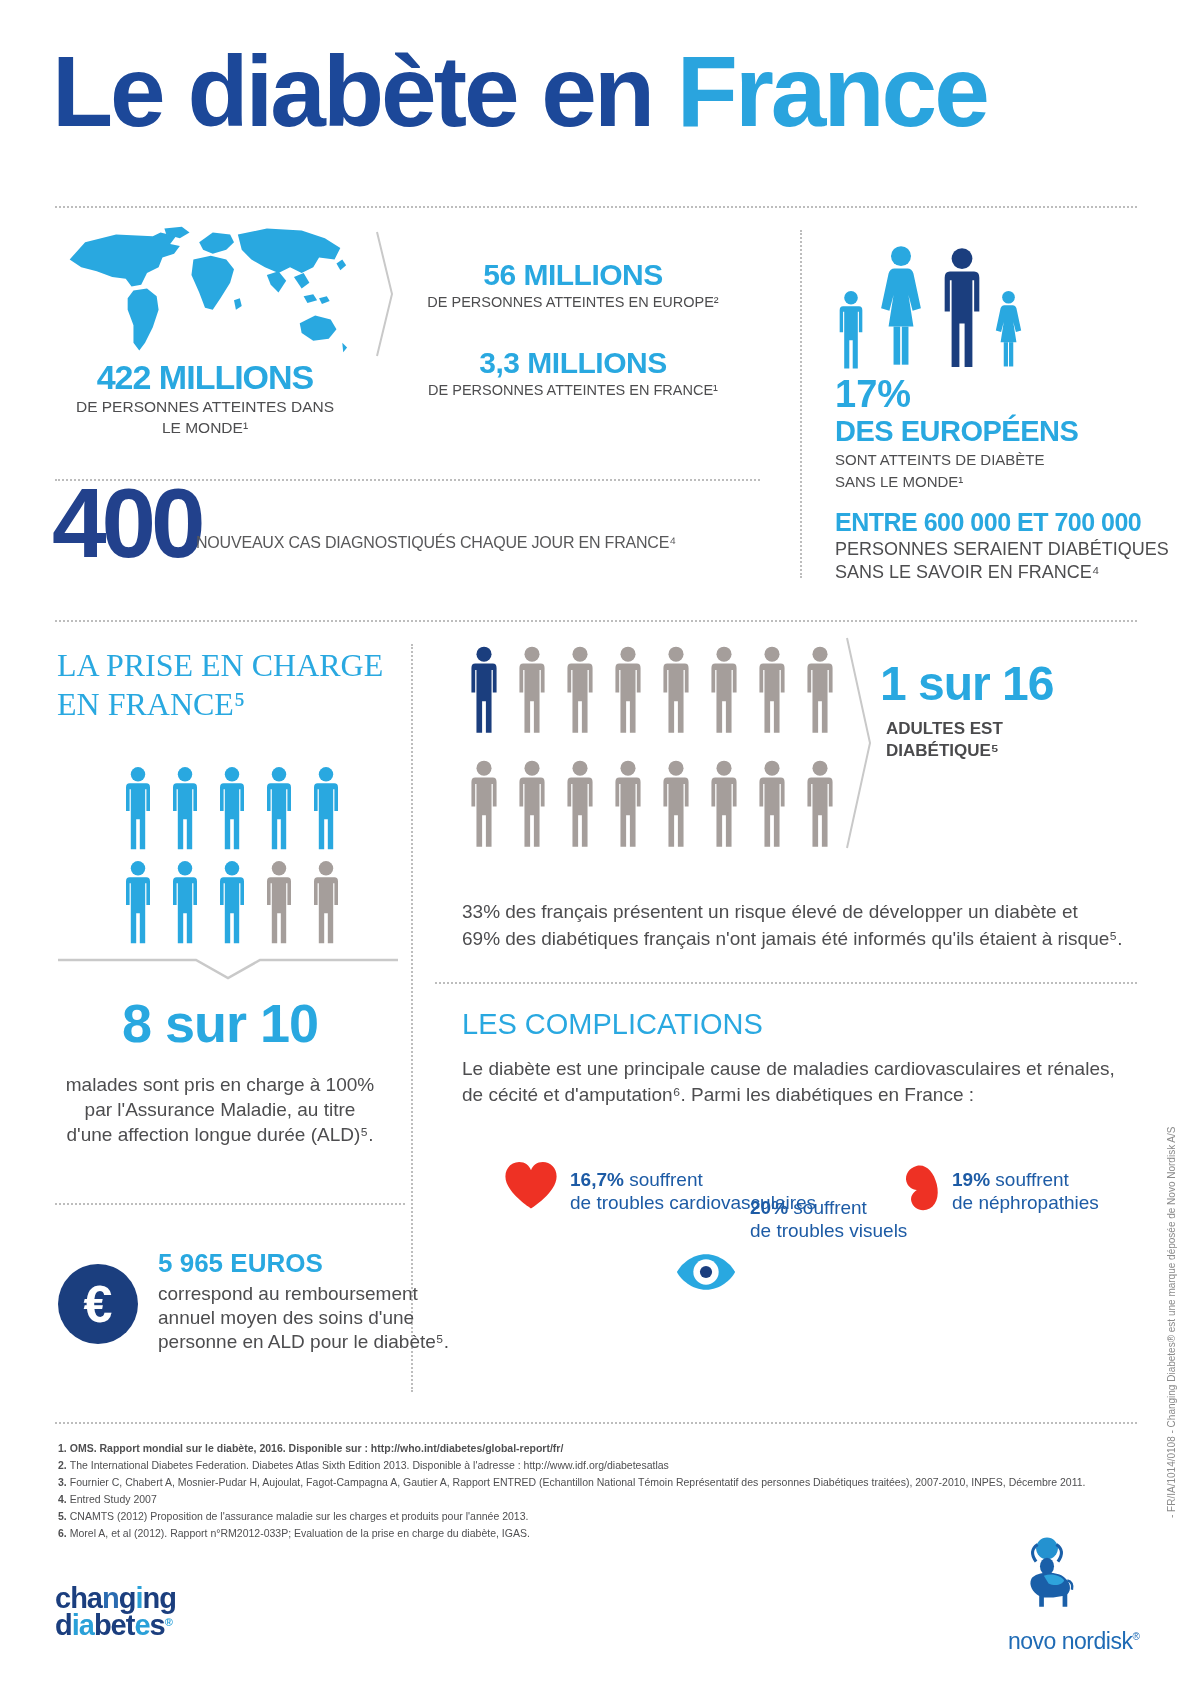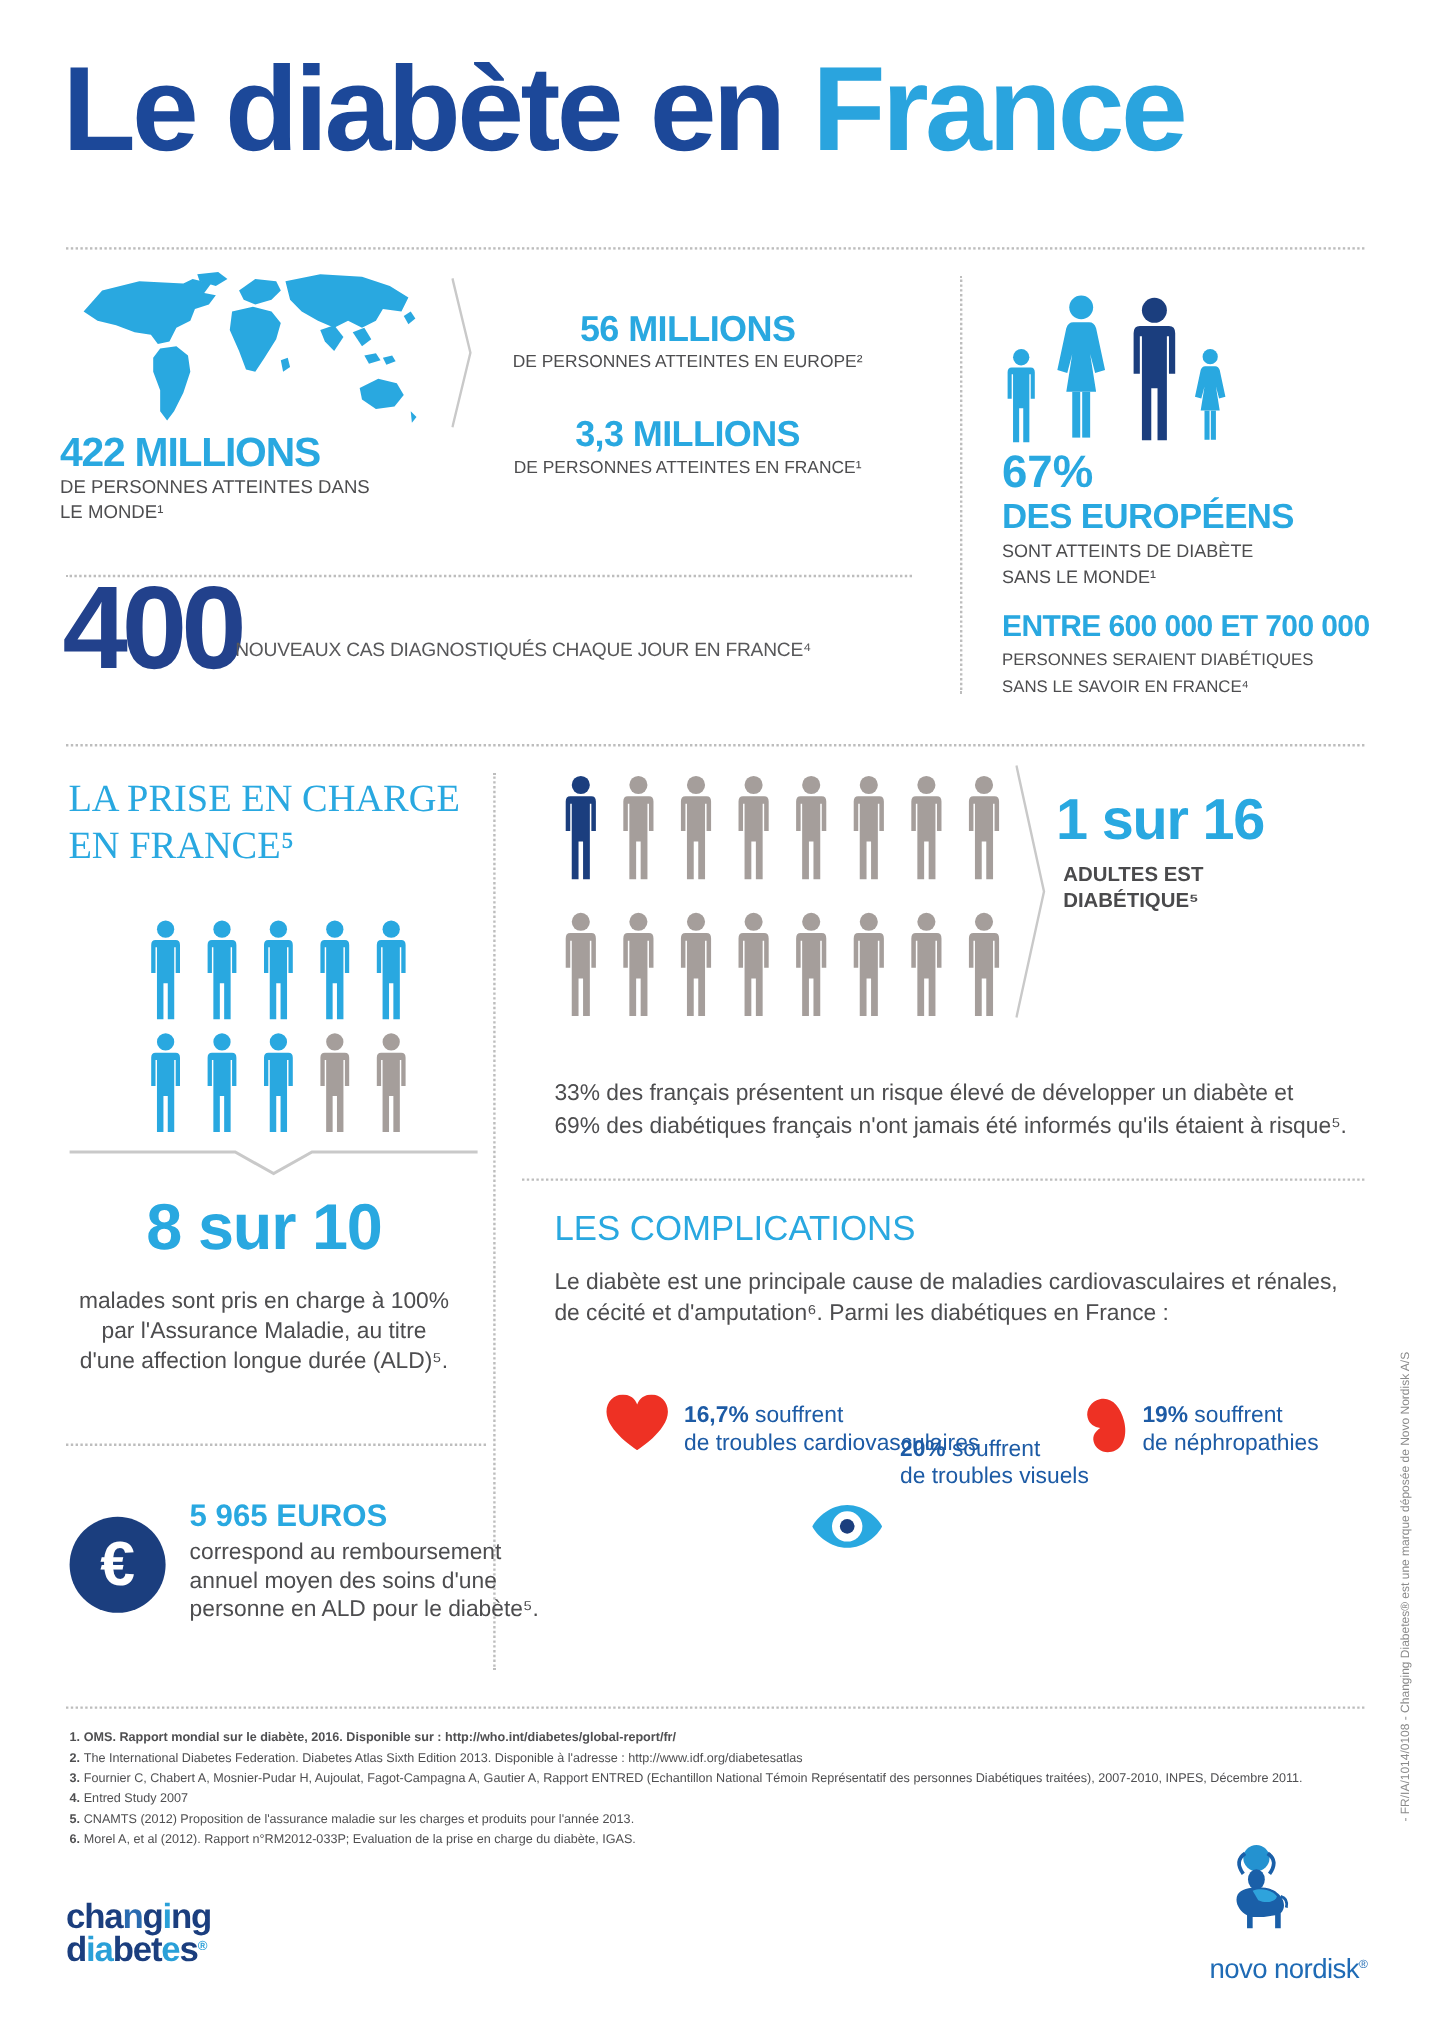--- a/index.html
+++ b/index.html
@@ -16,7 +16,7 @@
 
   #divider-top{left:55px;top:206px;width:1082px;}
   #worldmap{left:60px;top:226px;color:#29a8e0;}
-  #stat-world{left:50px;top:358px;width:310px;text-align:left;}
+  #stat-world{left:50px;top:358px;width:310px;text-align:center;}
   .big34{font-size:34px;font-weight:bold;color:#29a8e0;letter-spacing:-1px;line-height:38px;}
   .lbl15{font-size:15.5px;color:#4d4d4f;line-height:21px;}
   #chevron1{left:376px;top:230px;}

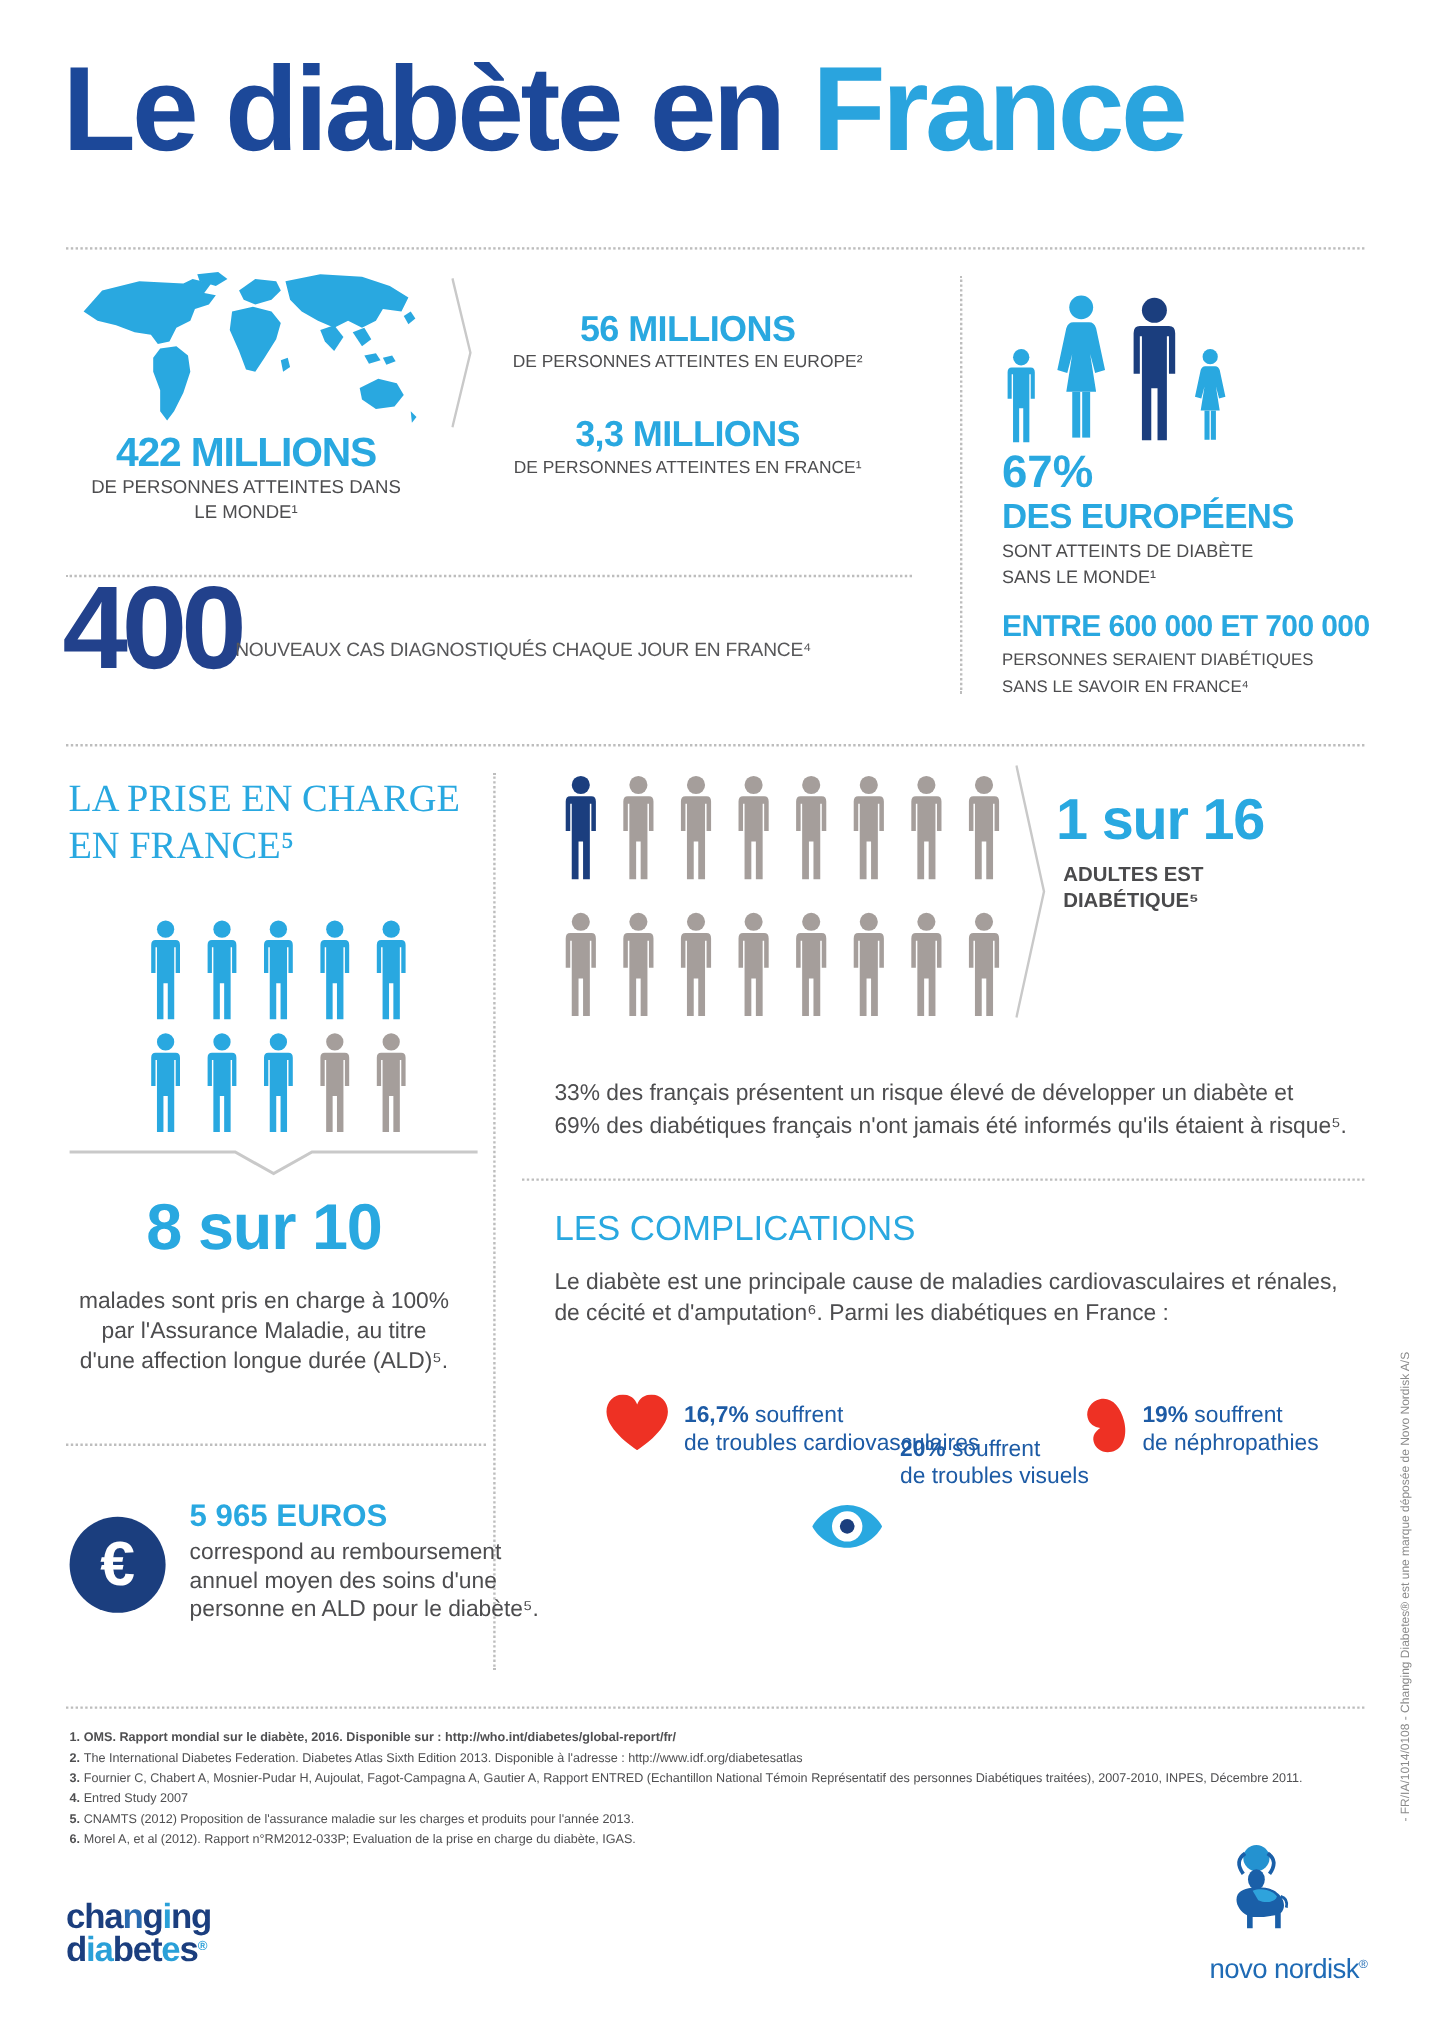--- a/index.html
+++ b/index.html
@@ -176,7 +176,7 @@
   </div>
 
   <div id="stat-europeans" class="abs">
-    <div class="euro-val nw">67%</div>
+    <div class="euro-val nw">17%</div>
     <div class="euro-name nw">DES EUROPÉENS</div>
     <div class="lbl15b nw">SONT ATTEINTS DE DIABÈTE</div>
     <div class="lbl15b nw">SANS LE MONDE¹</div>

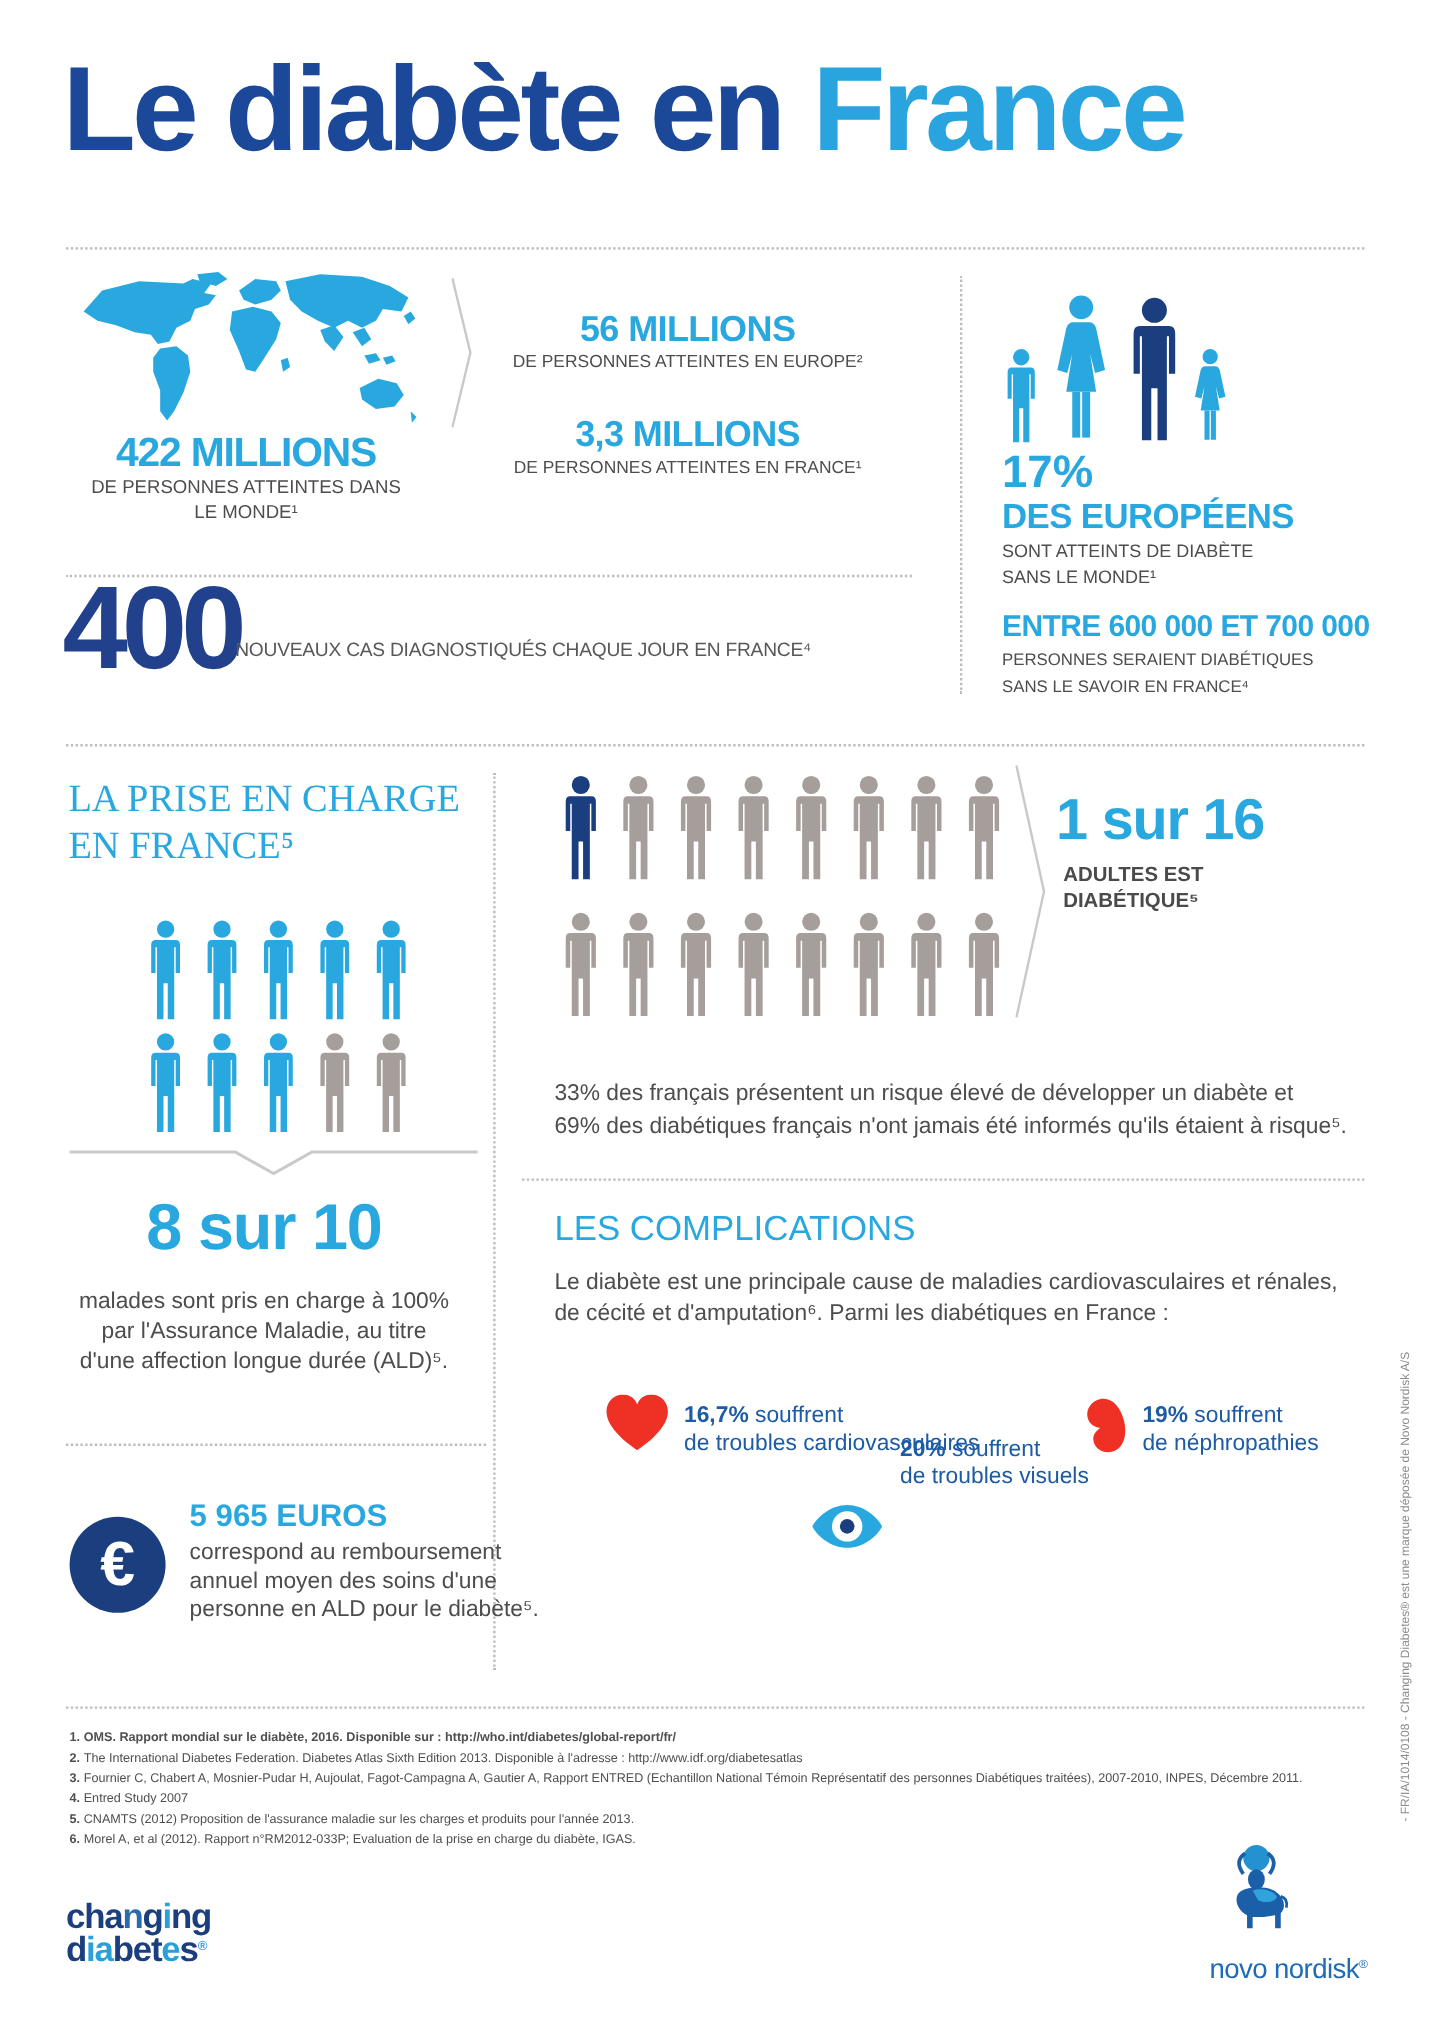--- a/index.html
+++ b/index.html
@@ -41,7 +41,7 @@
   #label-400{left:196px;top:534px;font-size:16px;color:#58585a;letter-spacing:-0.2px;}
   #stat-unaware{left:835px;top:506px;}
   .unaware-val{font-size:25px;font-weight:bold;color:#29a8e0;letter-spacing:-0.5px;line-height:32px;}
-  .lbl16{font-size:14px;color:#4d4d4f;line-height:23px;}
+  .lbl16{font-size:18px;color:#4d4d4f;line-height:23px;}
 
   #div-mid{left:55px;top:620px;width:1082px;}
   #care-heading{left:57px;top:646px;font-size:32px;color:#29a8e0;line-height:39px;font-family:Liberation Serif, serif;}

